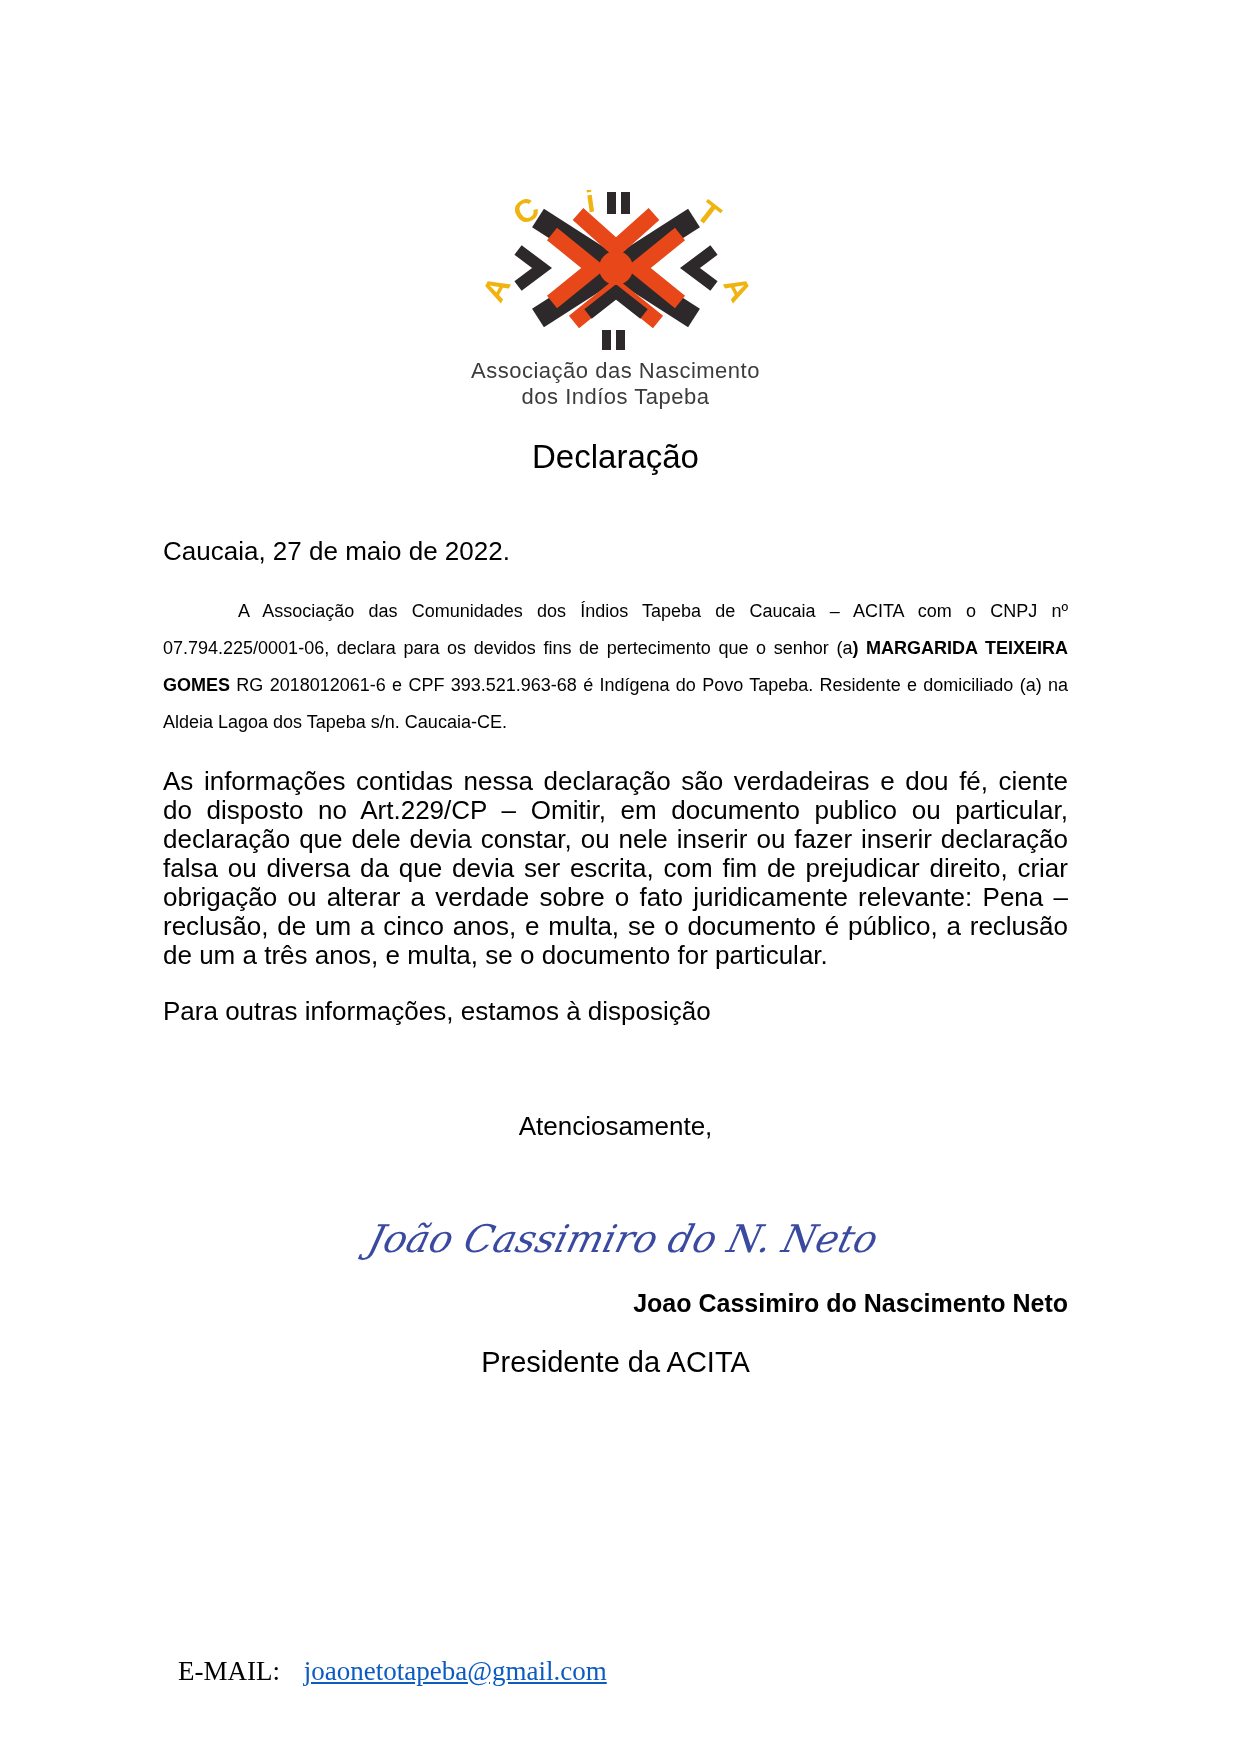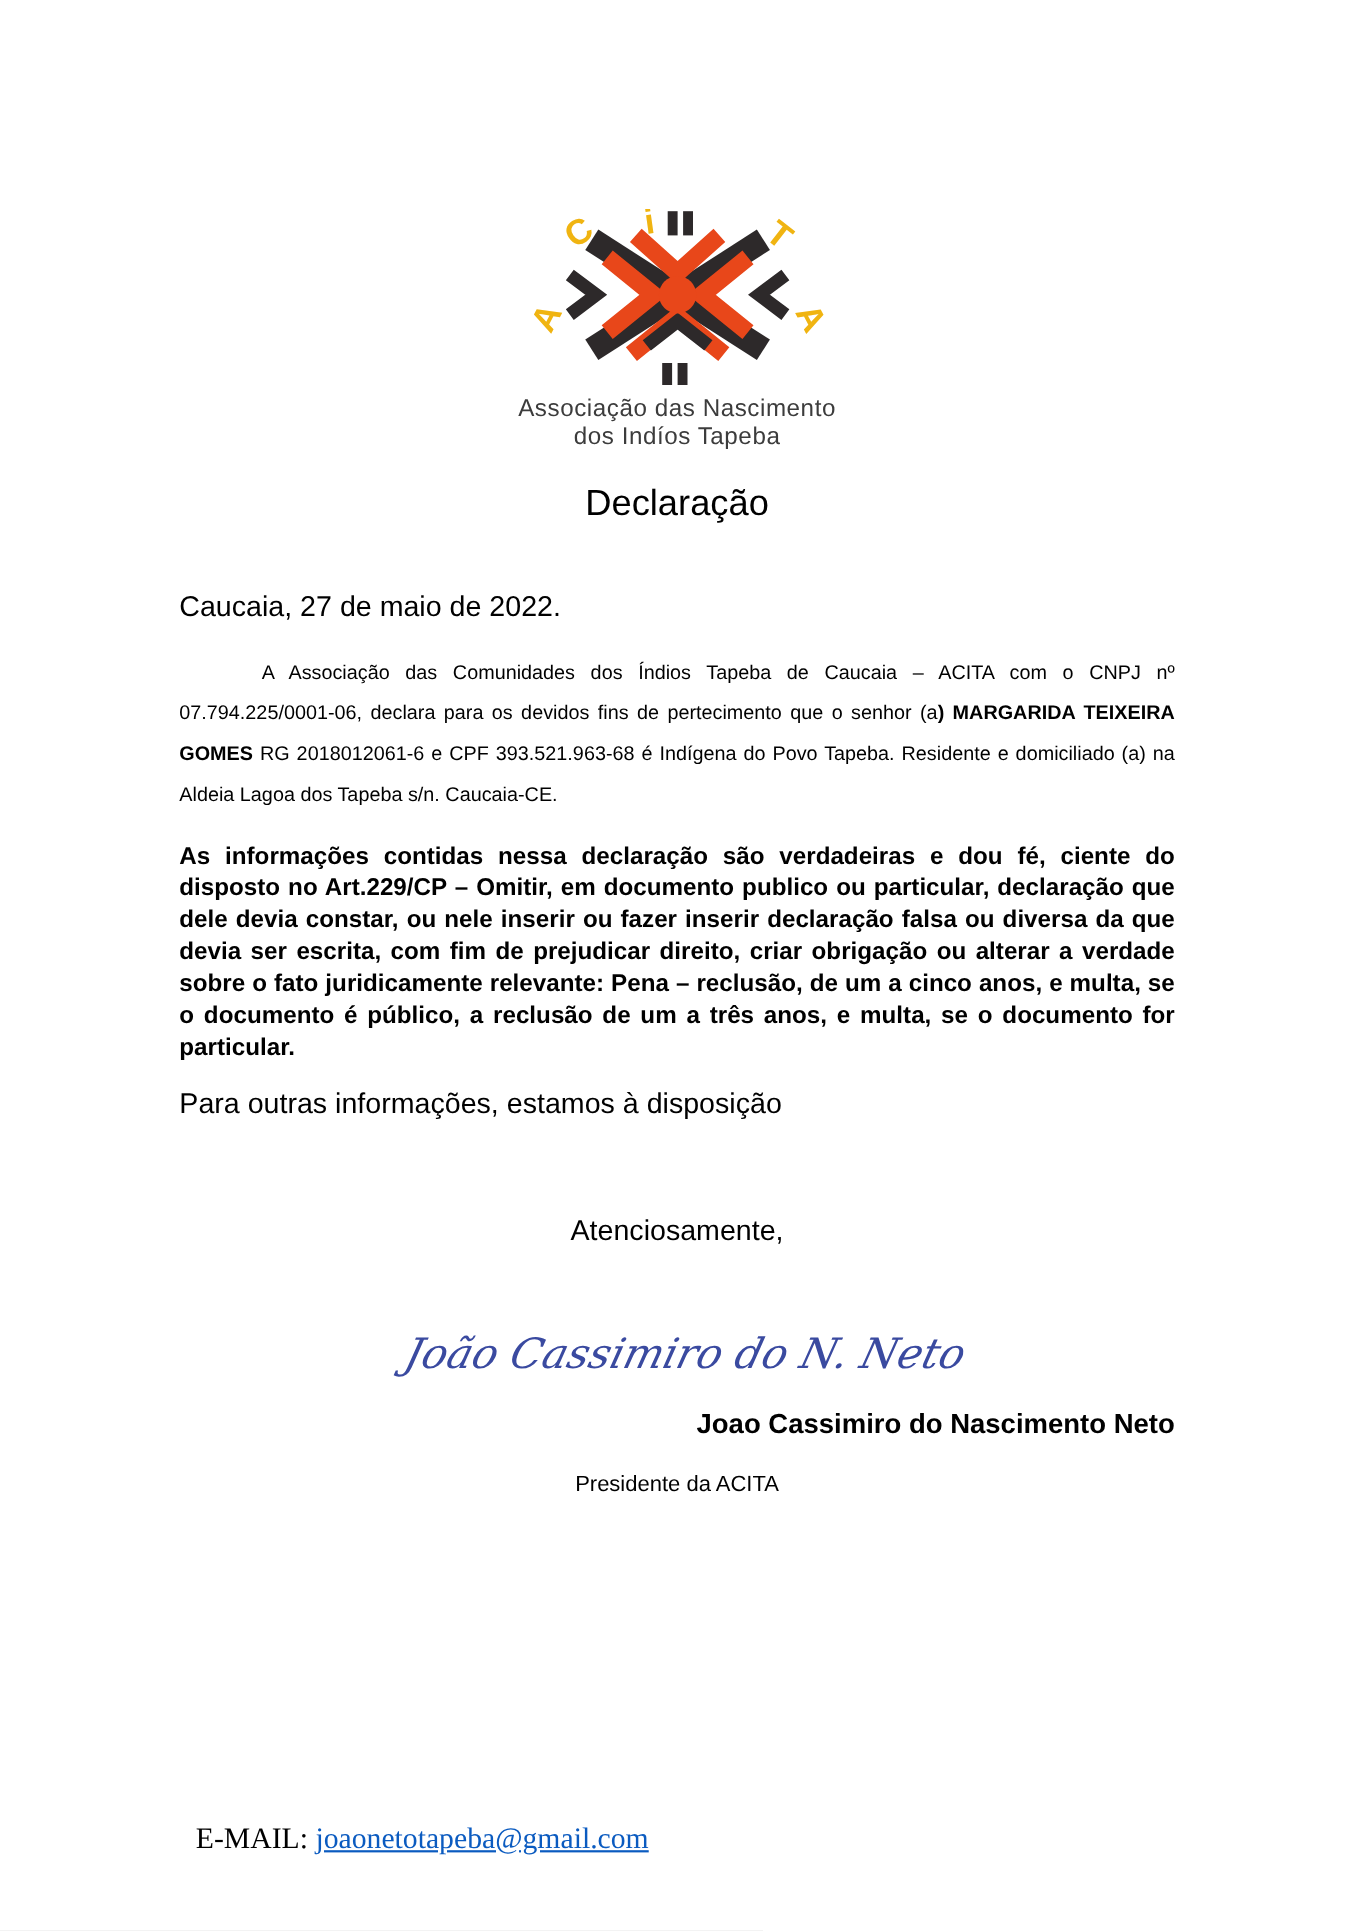--- a/index.html
+++ b/index.html
@@ -27,7 +27,7 @@
   }
   .para1 .b{font-weight:bold;}
   .para2{
-    font-size:22px;line-height:29px;text-align:justify;font-weight:bold;
+    font-size:26px;line-height:29px;text-align:justify;font-weight:normal;
   }
   .closing-line{font-size:26px;margin-top:14px;}
   .salutation{font-size:26px;margin-top:84px;text-align:center;}

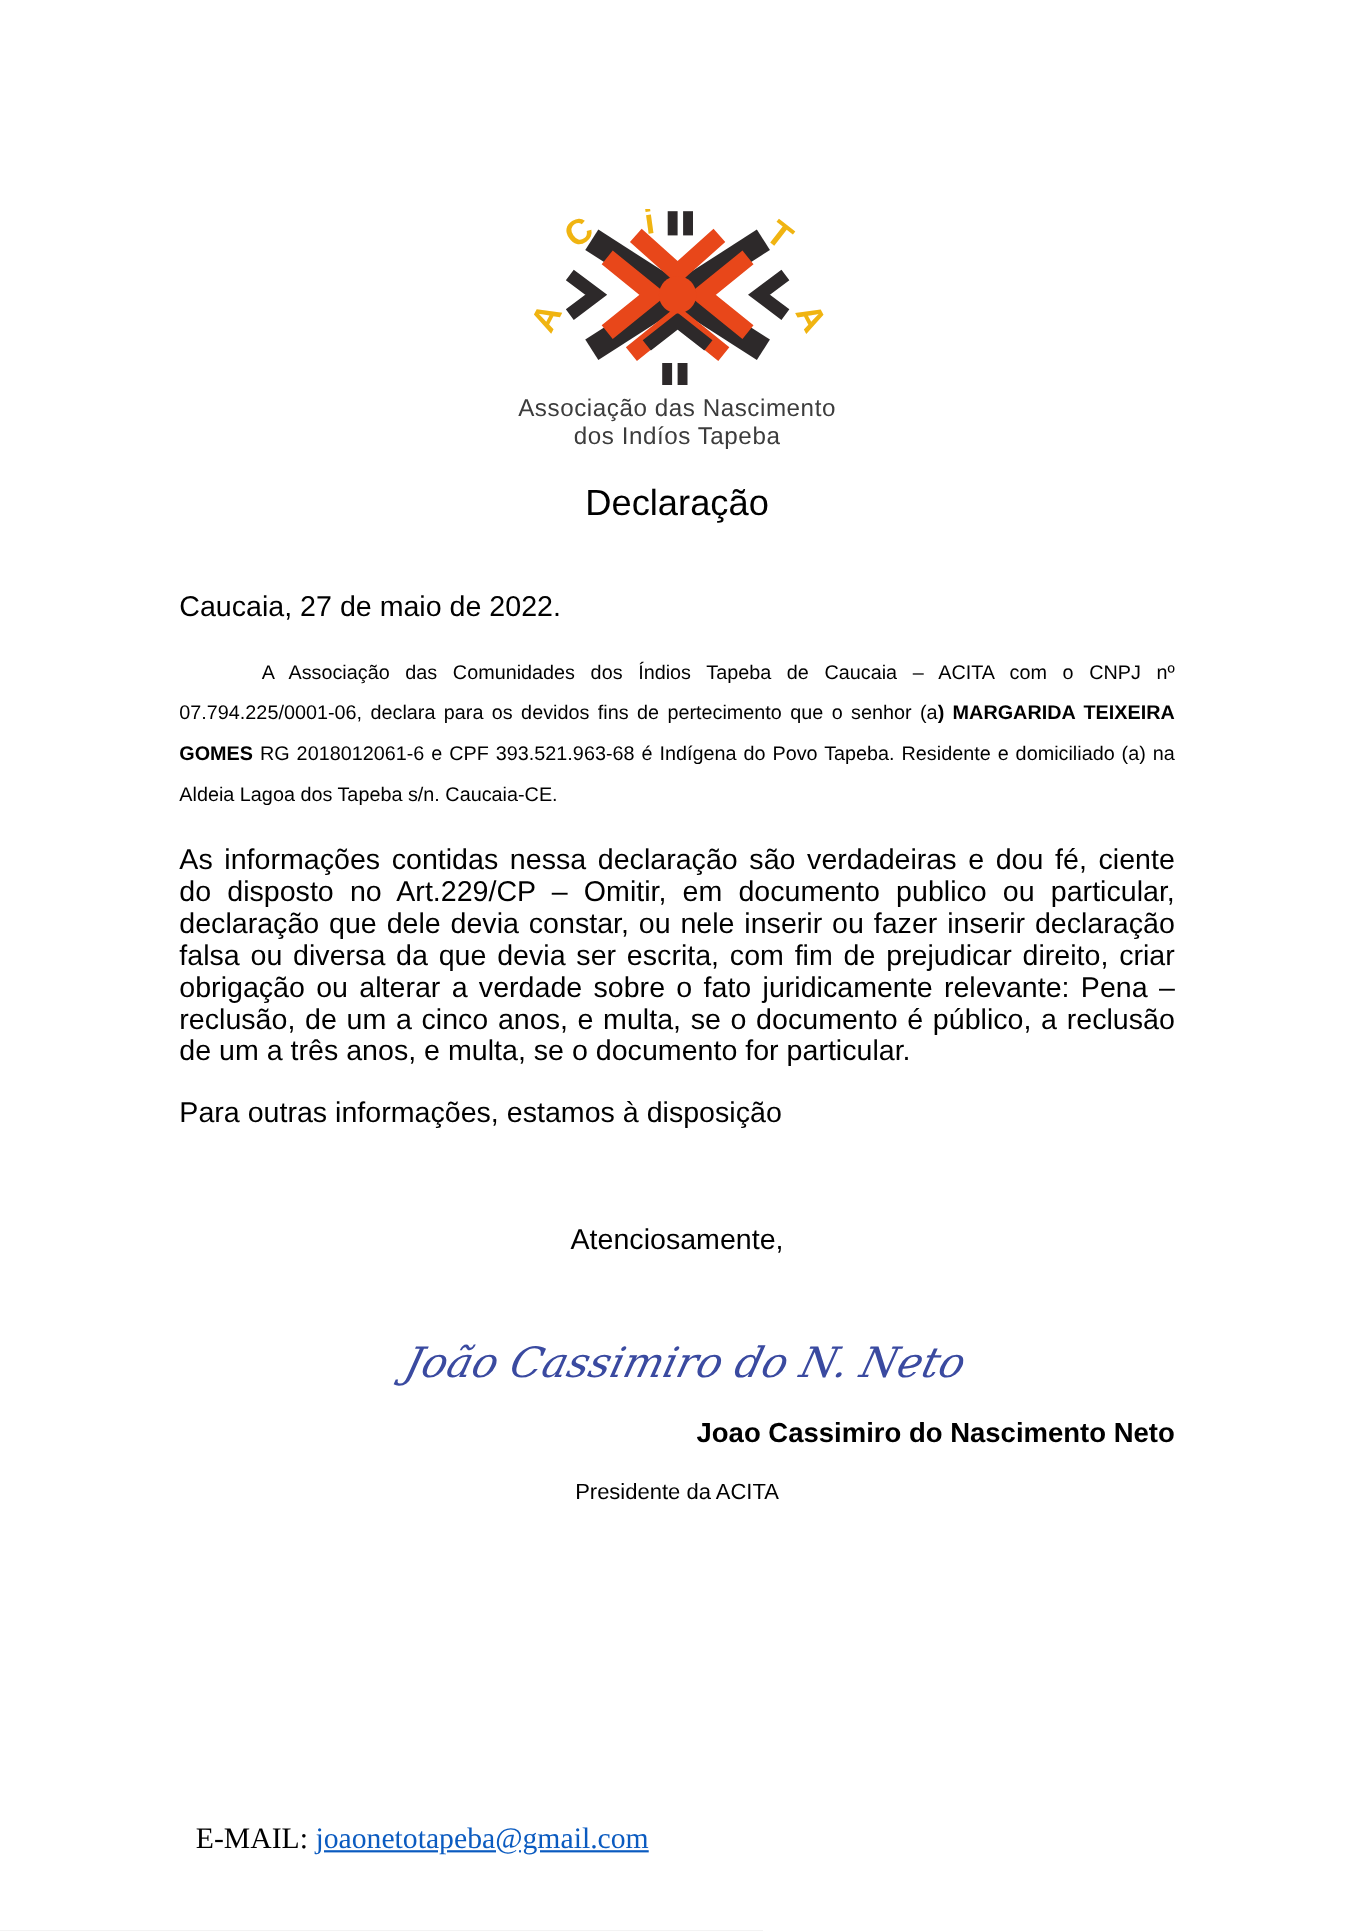--- a/index.html
+++ b/index.html
@@ -36,7 +36,7 @@
     text-align:right;font-size:25px;font-weight:bold;margin-top:14px;
   }
   .signatory-title{
-    text-align:center;font-size:20px;margin-top:28px;
+    text-align:center;font-size:29px;margin-top:28px;
   }
   .footer{
     position:absolute;left:178px;bottom:68px;

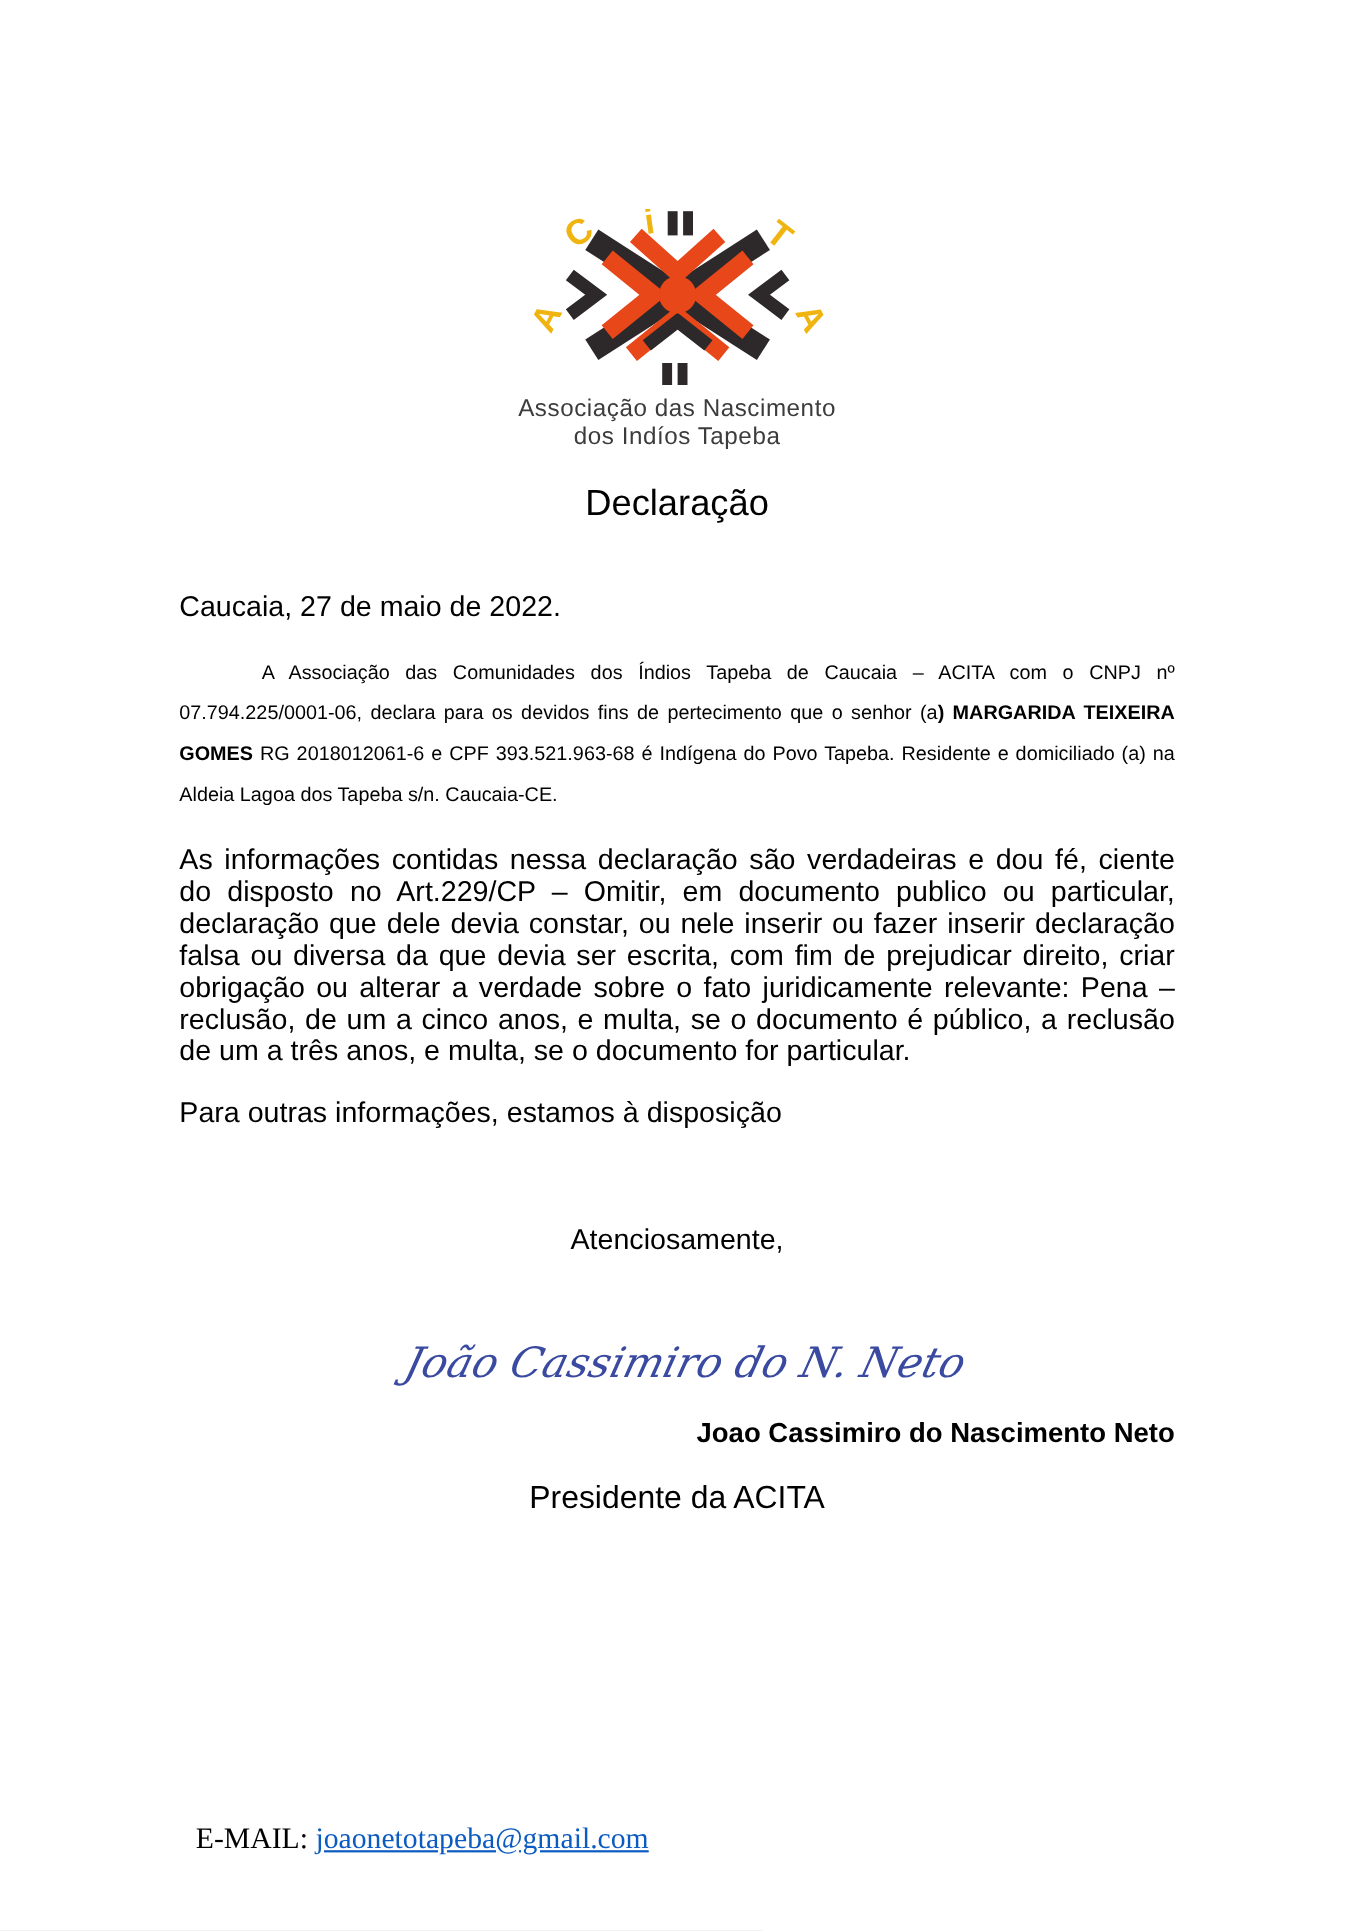--- a/index.html
+++ b/index.html
@@ -42,7 +42,7 @@
     position:absolute;left:178px;bottom:68px;
     font-family:"Liberation Serif",serif;font-size:27px;line-height:31px;color:#000;
   }
-  .footer a{color:#0b5bc0;text-decoration:underline;}
+  .footer a{color:#0b5bc0;text-decoration:underline;margin-left:17px;}
 </style>
 </head>
 <body>

